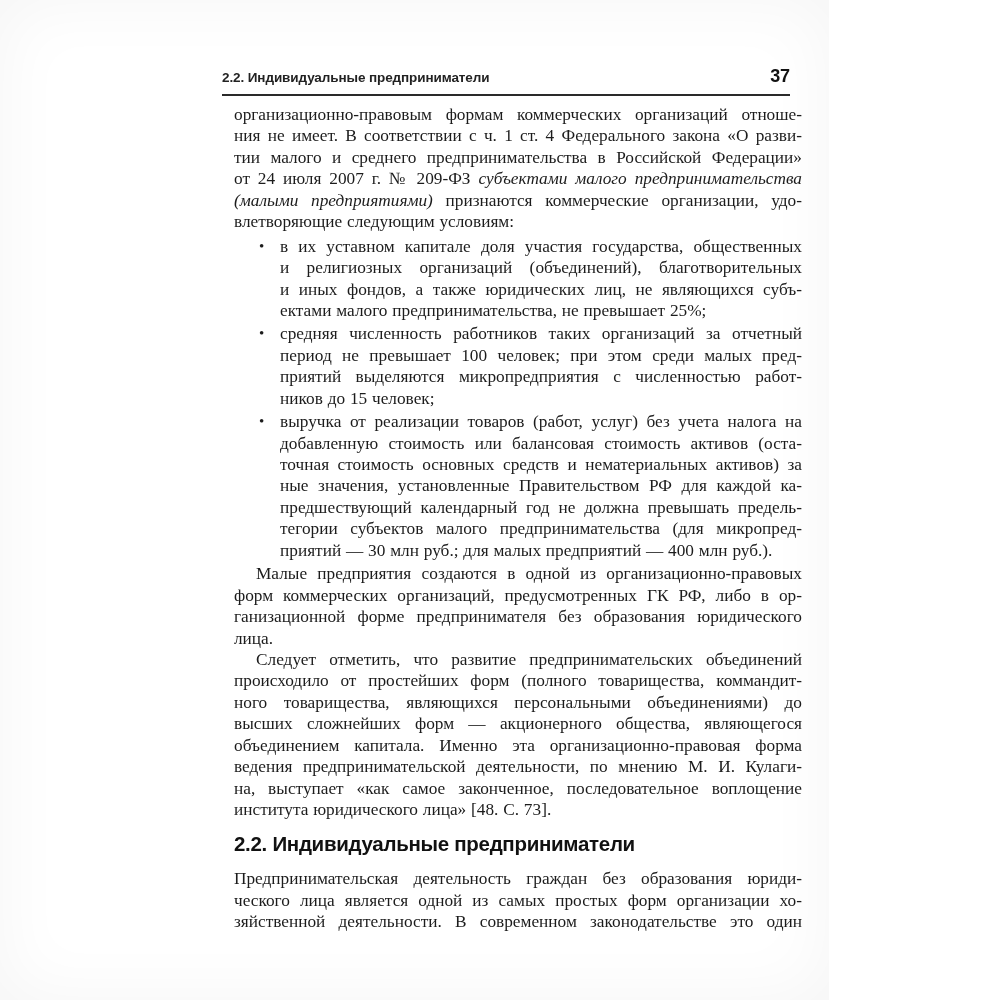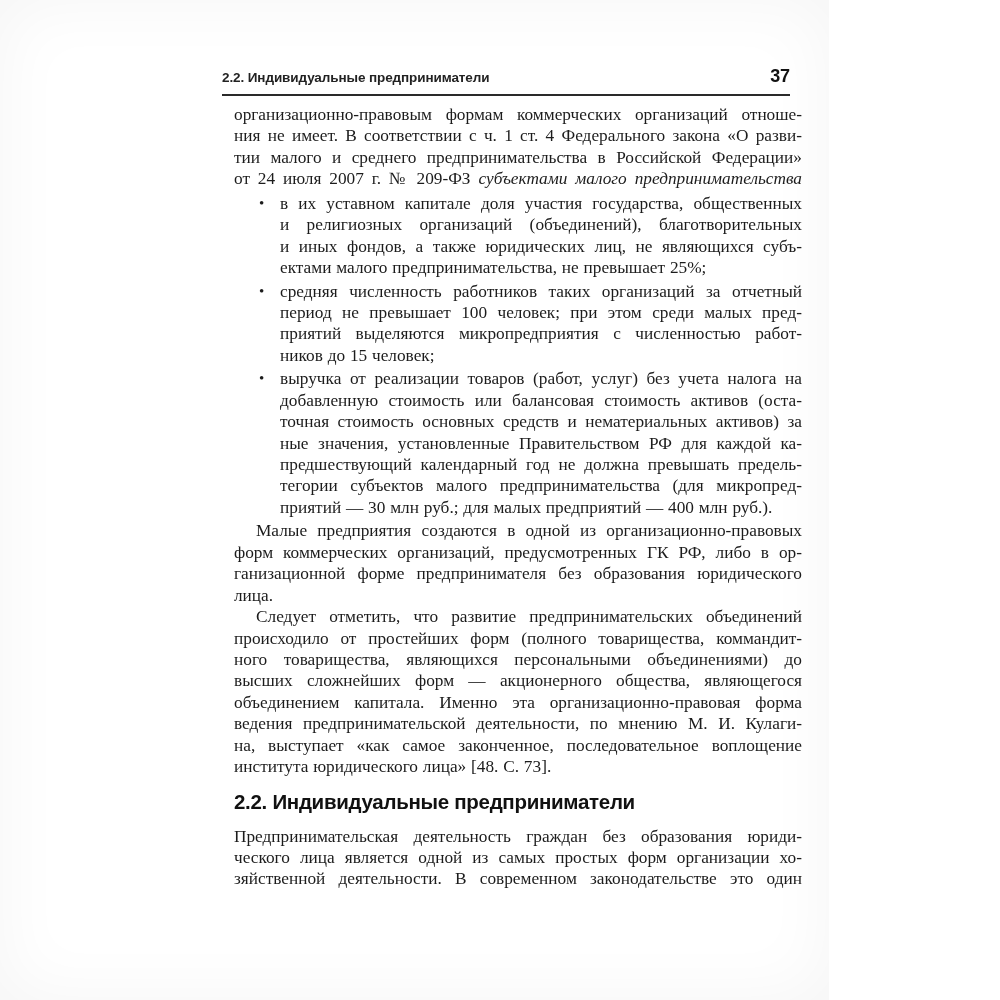--- a/index.html
+++ b/index.html
@@ -78,6 +78,7 @@
         <div class="line">ния не имеет. В соответствии с ч. 1 ст. 4 Федерального закона «О разви-</div>
         <div class="line">тии малого и среднего предпринимательства в Российской Федерации»</div>
         <div class="line"><span>от 24 июля 2007 г. № 209-ФЗ </span><em>субъектами малого предпринимательства</em></div>
+        <div class="line"><em>(малыми предприятиями)</em><span> признаются коммерческие организации, удо-</span></div>
       </div>
       <div class="bullets">
         <div class="bullet">

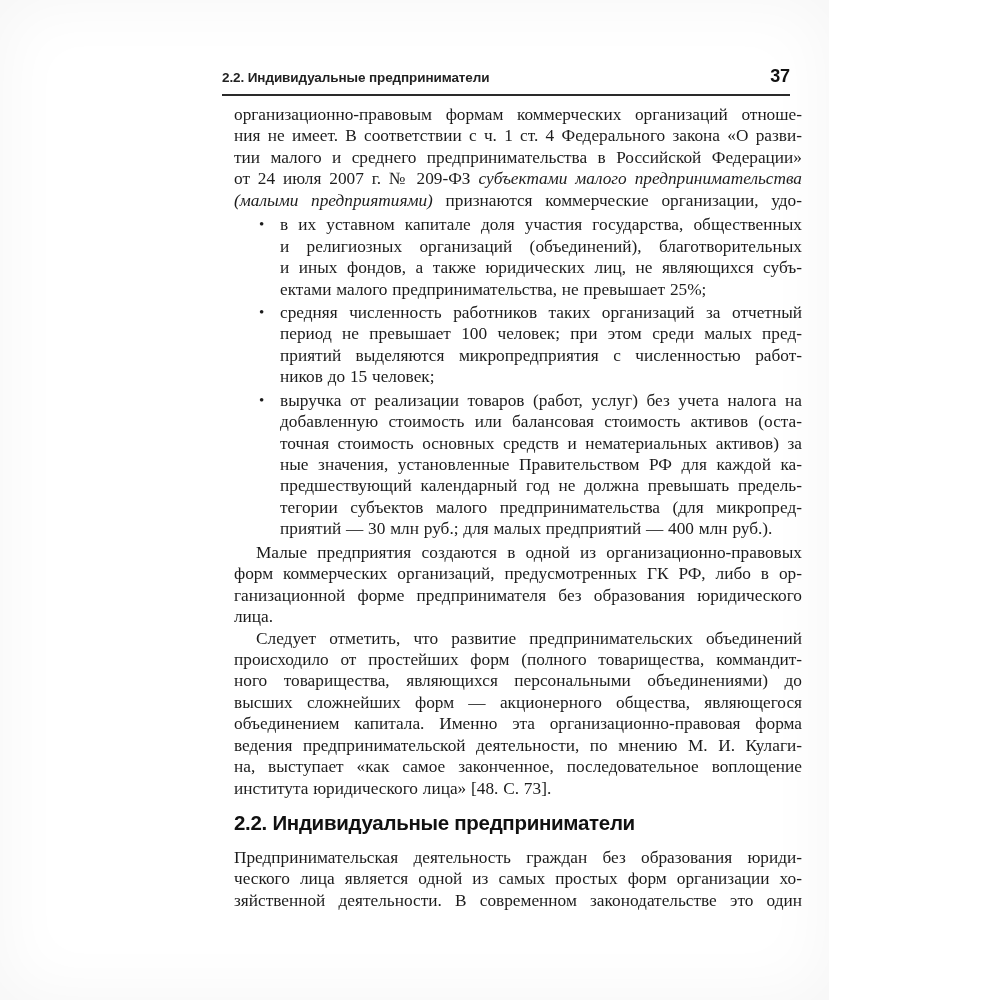--- a/index.html
+++ b/index.html
@@ -79,6 +79,7 @@
         <div class="line">тии малого и среднего предпринимательства в Российской Федерации»</div>
         <div class="line"><span>от 24 июля 2007 г. № 209-ФЗ </span><em>субъектами малого предпринимательства</em></div>
         <div class="line"><em>(малыми предприятиями)</em><span> признаются коммерческие организации, удо-</span></div>
+        <div class="line last">влетворяющие следующим условиям:</div>
       </div>
       <div class="bullets">
         <div class="bullet">

